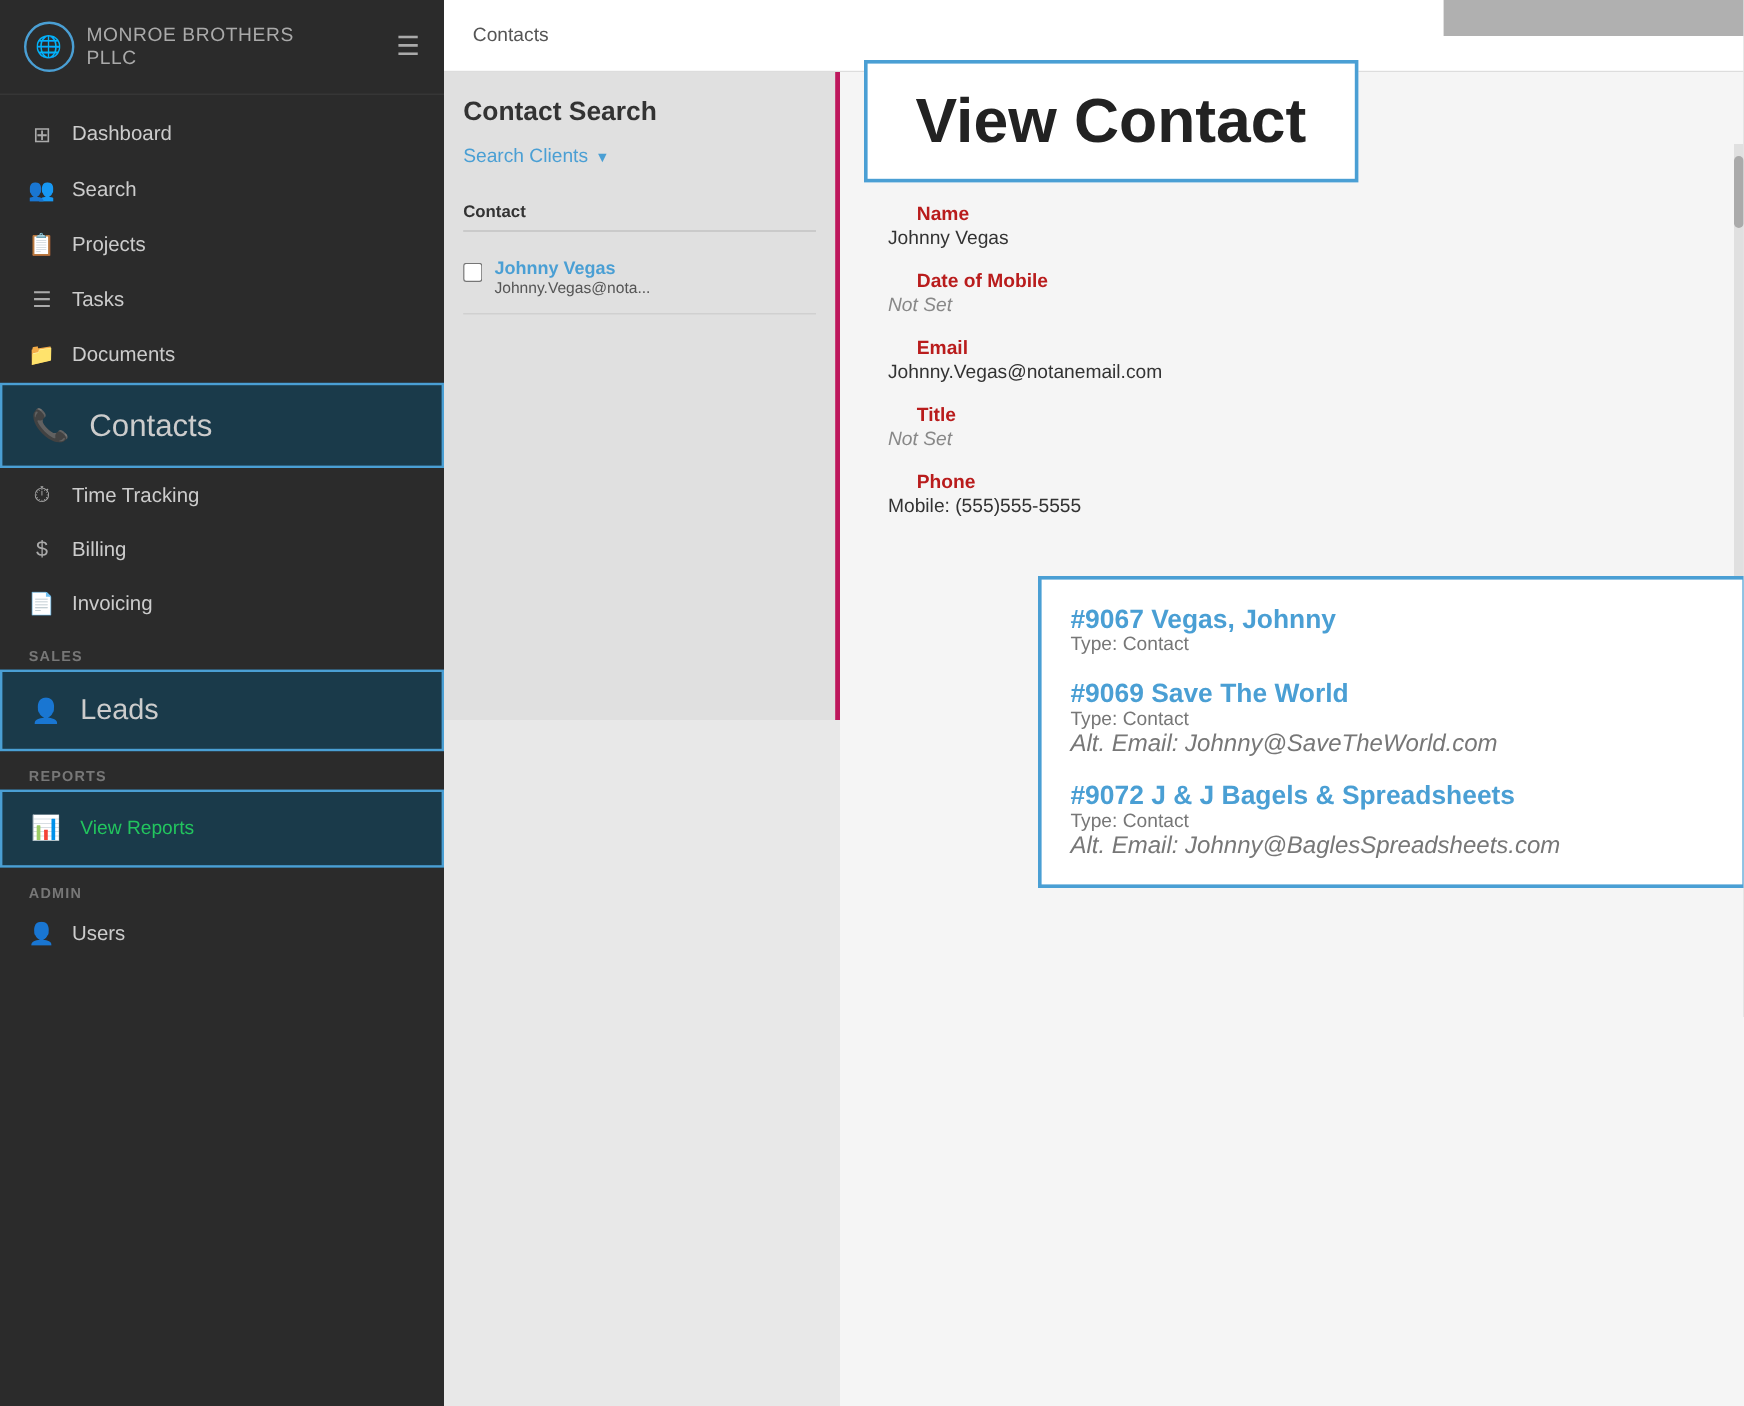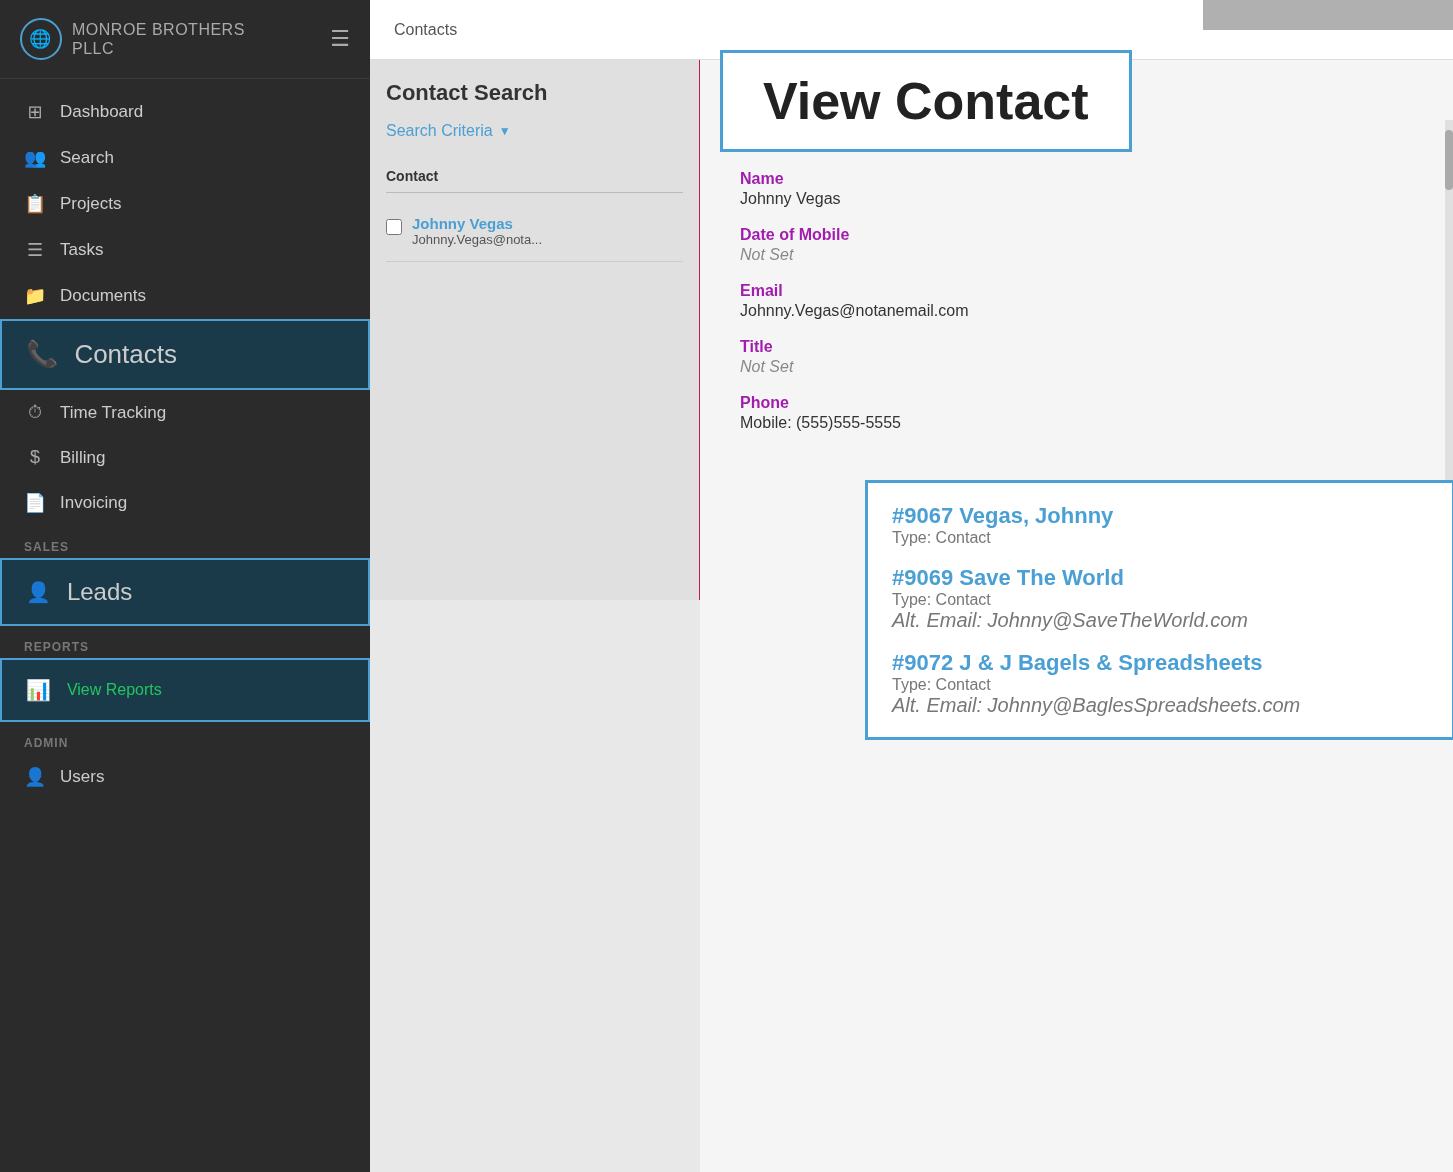--- a/index.html
+++ b/index.html
@@ -378,7 +378,7 @@
 
   <div class="top-right-grey"></div>
 
-  <div style="position:absolute;left:0;top:60px;width:330px;background:#e0e0e0;border-right:1px solid #be185d;padding:20px 16px;min-height:540px;">
+  <div style="position:absolute;left:0;top:60px;width:330px;background:#e0e0e0;border-right:4px solid #be185d;padding:20px 16px;min-height:540px;">
 
     <div class="contact-search-title">Contact Search</div>
 

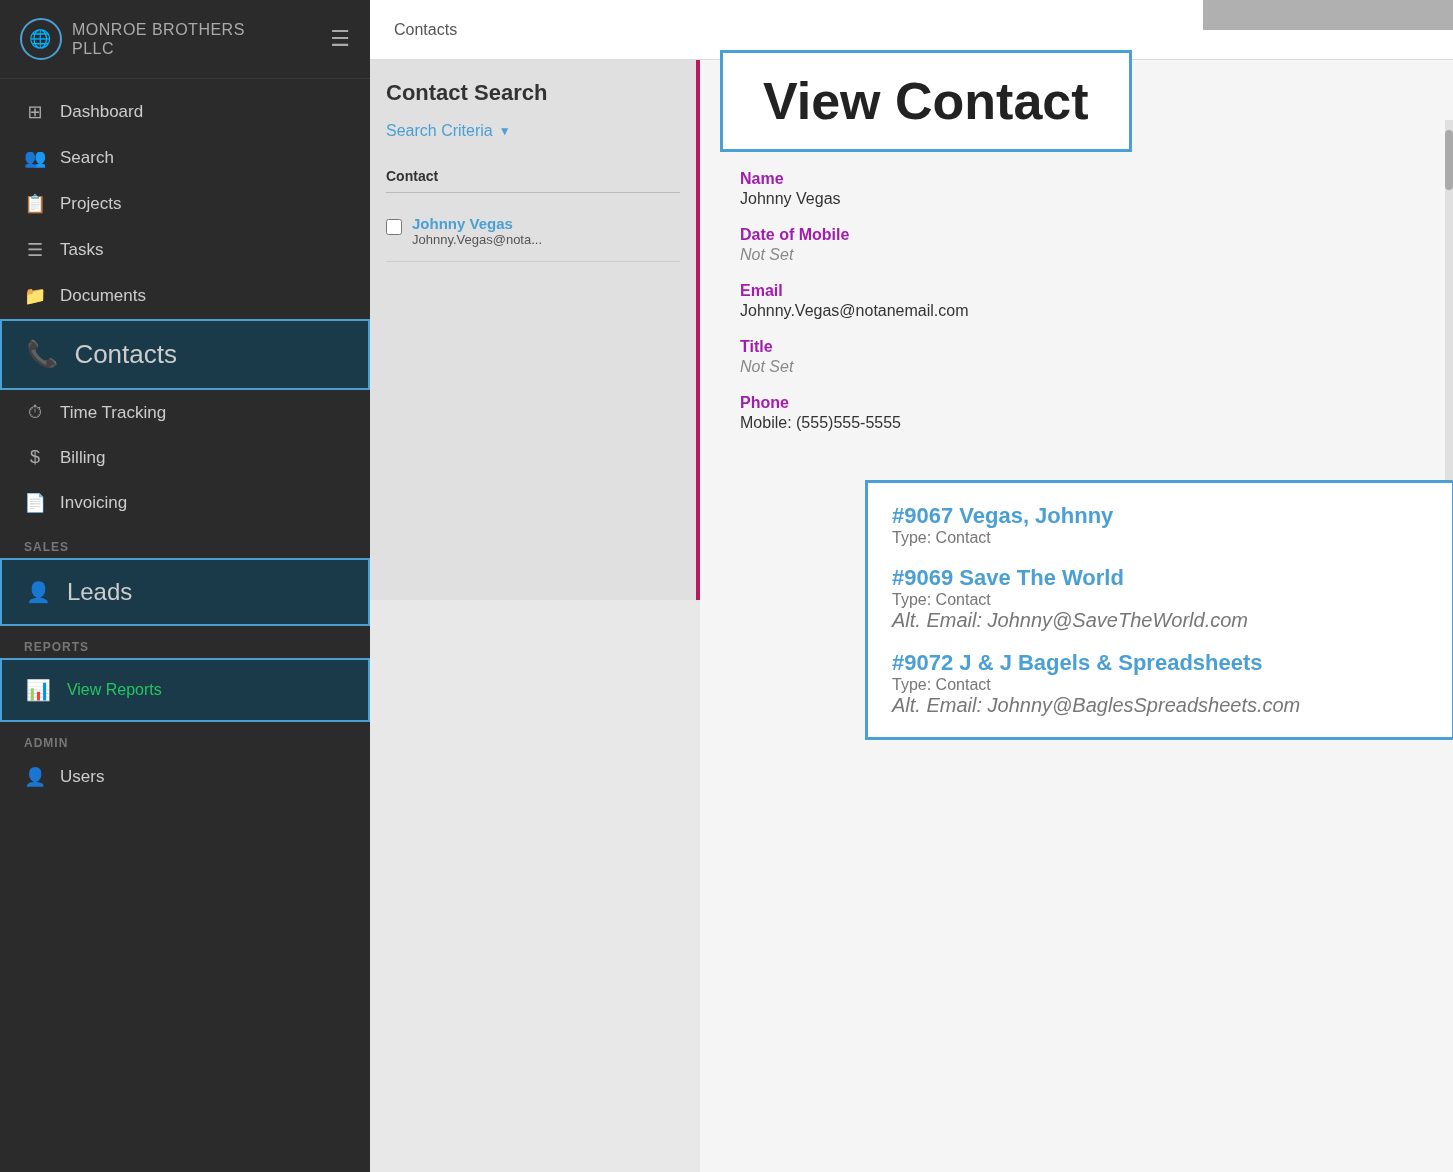--- a/index.html
+++ b/index.html
@@ -383,7 +383,7 @@
     <div class="contact-search-title">Contact Search</div>
 
     <div class="search-criteria-btn">
-      <span>Search Criteria</span>
+      <span>Search Clients</span>
       <span class="arrow">▼</span>
     </div>
 

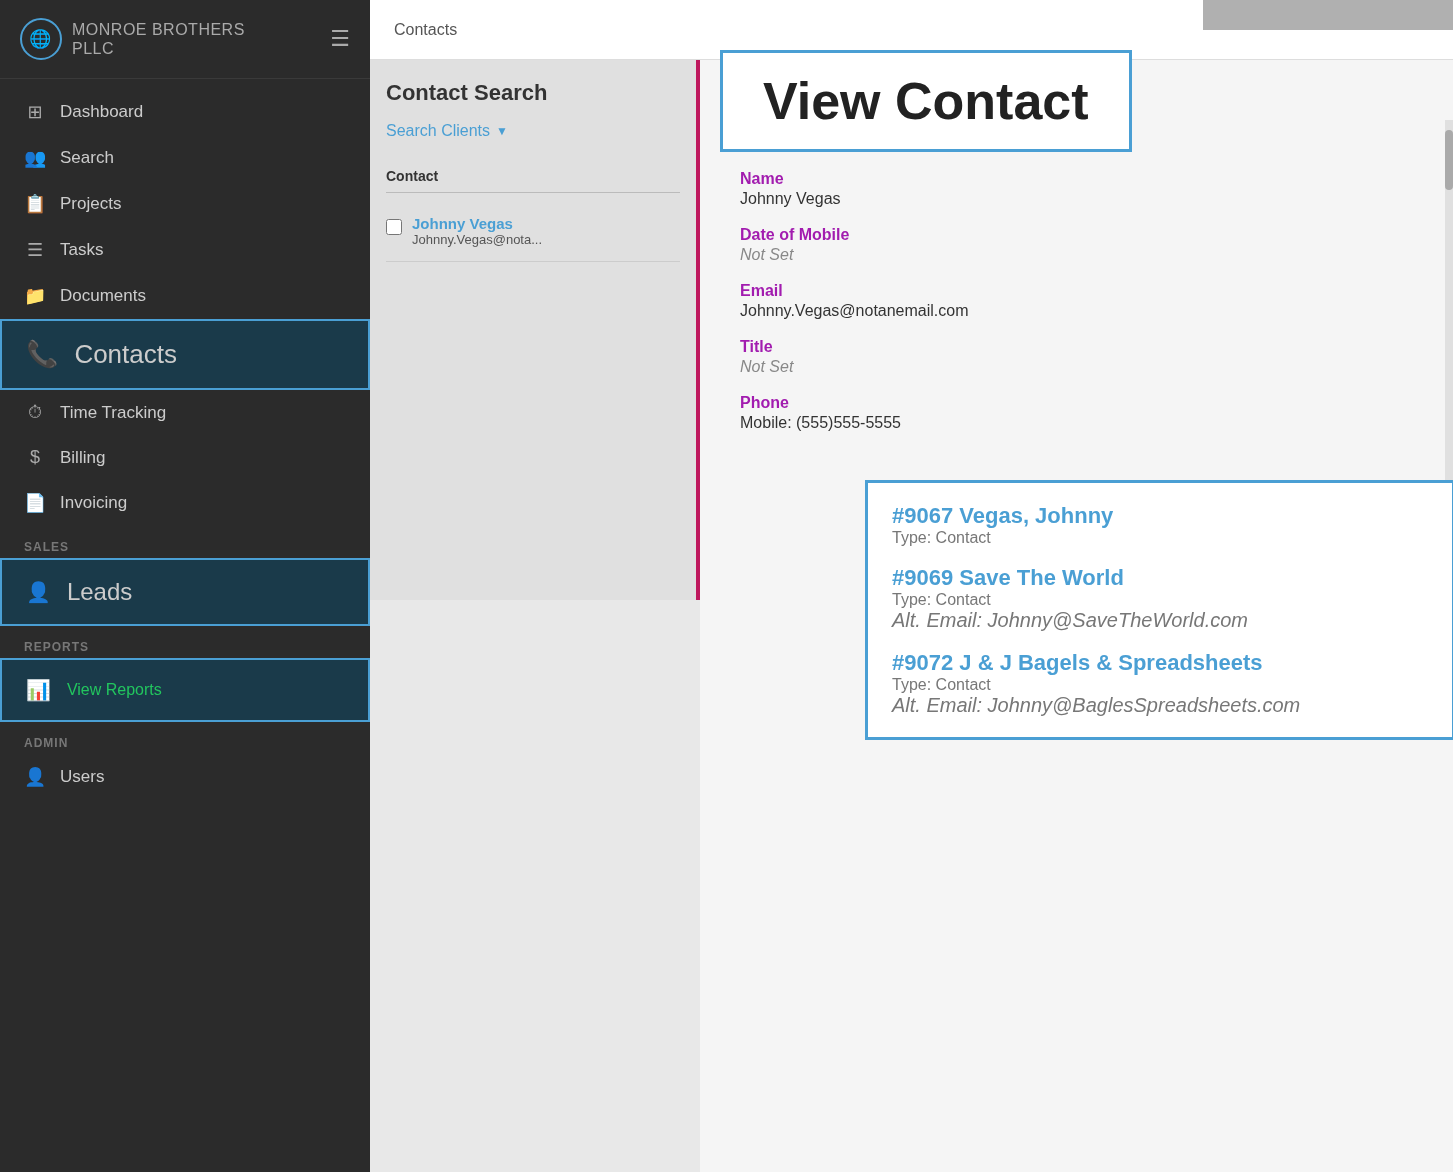--- a/index.html
+++ b/index.html
@@ -206,8 +206,9 @@
     .field-label {
       font-size: 16px;
       font-weight: 700;
-      color: #a21caf;
+      color: #b91c1c;
       margin-bottom: 2px;
+      margin-left: 24px;
     }
 
     .field-value {

